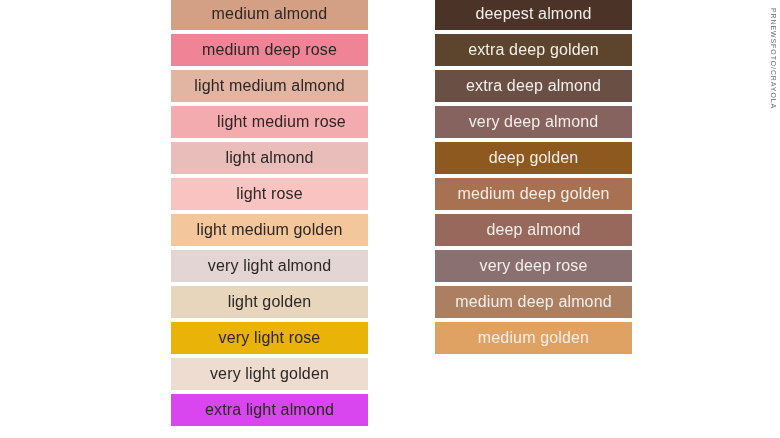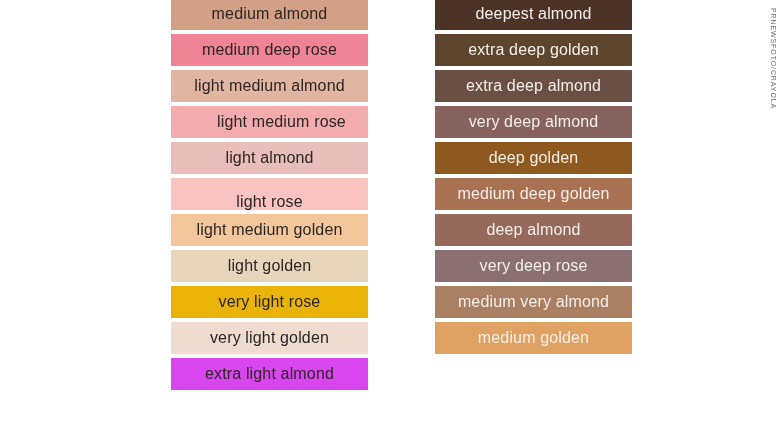--- a/index.html
+++ b/index.html
@@ -98,7 +98,7 @@
       <div class="swatch dark-text" style="background-color: rgb(232, 189, 186);">
         <span class="swatch-label" style="color: rgb(44, 39, 36);">light almond</span>
       </div>
-      <div class="swatch dark-text" style="background-color: rgb(249, 195, 194); align-items: flex-end;">
+      <div class="swatch dark-text" style="background-color: rgb(249, 195, 194);">
         <span class="swatch-label" style="color: rgb(44, 39, 36);">light rose</span>
       </div>
       <div class="swatch dark-text" style="background-color: rgb(243, 199, 155);">

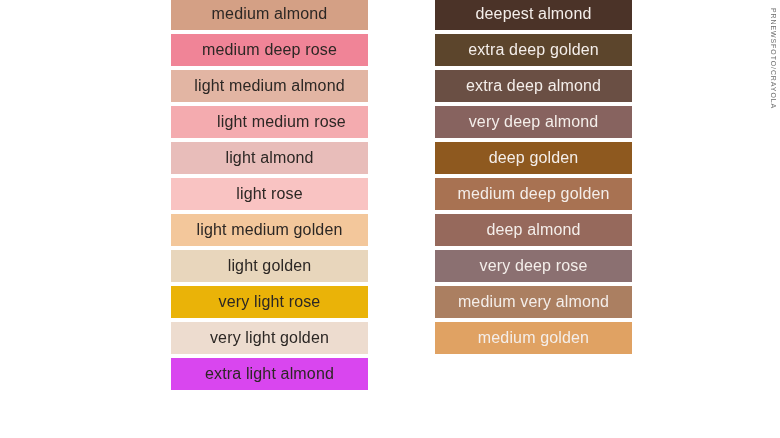--- a/index.html
+++ b/index.html
@@ -104,6 +104,9 @@
       <div class="swatch dark-text" style="background-color: rgb(243, 199, 155);">
         <span class="swatch-label" style="color: rgb(44, 39, 36);">light medium golden</span>
       </div>
+      <div class="swatch dark-text" style="background-color: rgb(227, 213, 211);">
+        <span class="swatch-label" style="color: rgb(44, 39, 36);">very light almond</span>
+      </div>
       <div class="swatch dark-text" style="background-color: rgb(232, 214, 188);">
         <span class="swatch-label" style="color: rgb(44, 39, 36);">light golden</span>
       </div>

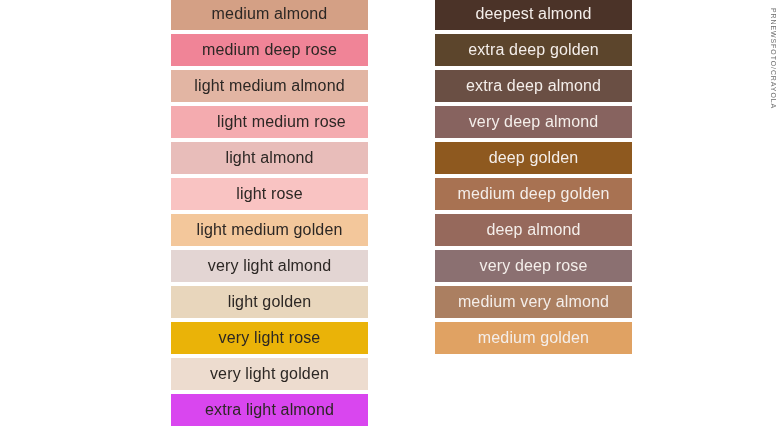--- a/index.html
+++ b/index.html
@@ -146,7 +146,7 @@
         <span class="swatch-label" style="color: rgb(244, 238, 234);">very deep rose</span>
       </div>
       <div class="swatch light-text" style="background-color: rgb(171, 127, 97);">
-        <span class="swatch-label" style="color: rgb(244, 238, 234);">medium very almond</span>
+        <span class="swatch-label" style="color: rgb(244, 238, 234);">medium deep almond</span>
       </div>
       <div class="swatch light-text" style="background-color: rgb(224, 162, 99);">
         <span class="swatch-label" style="color: rgb(244, 238, 234);">medium golden</span>

